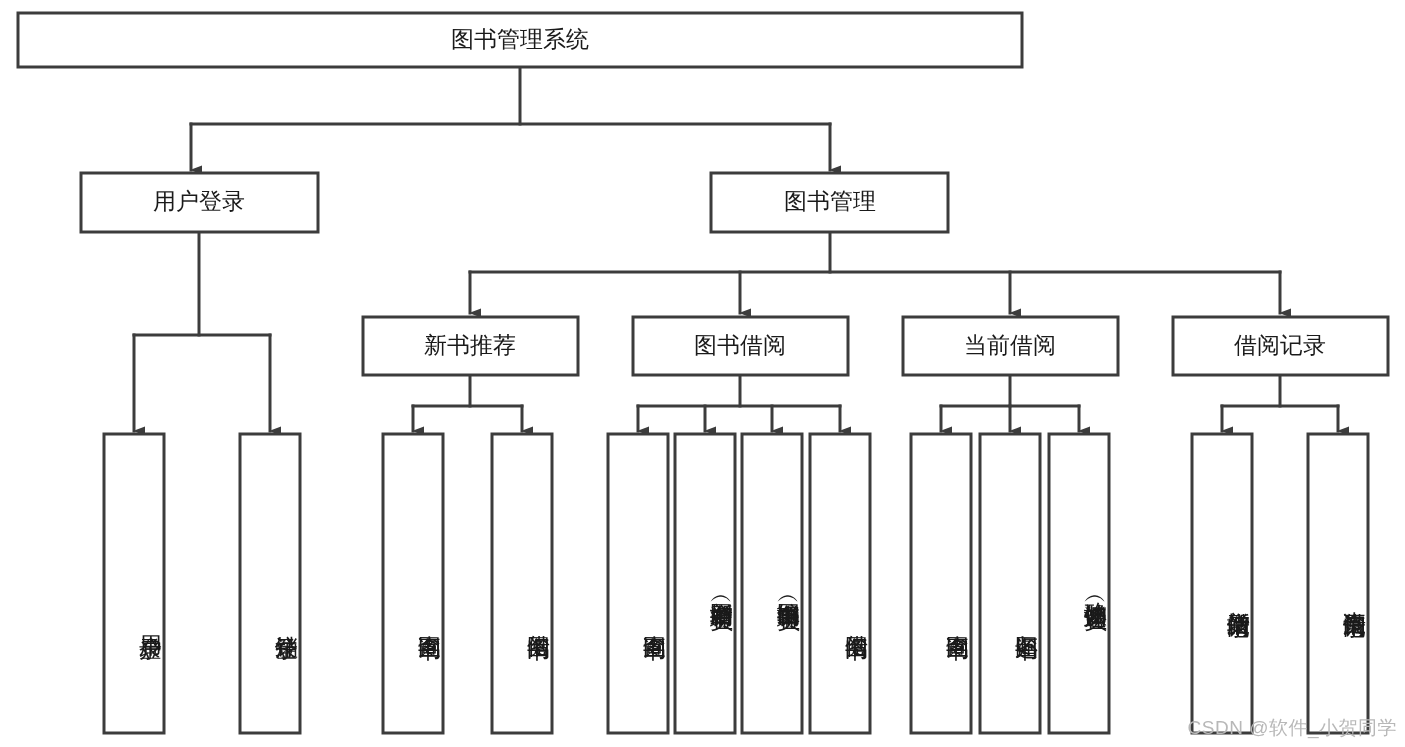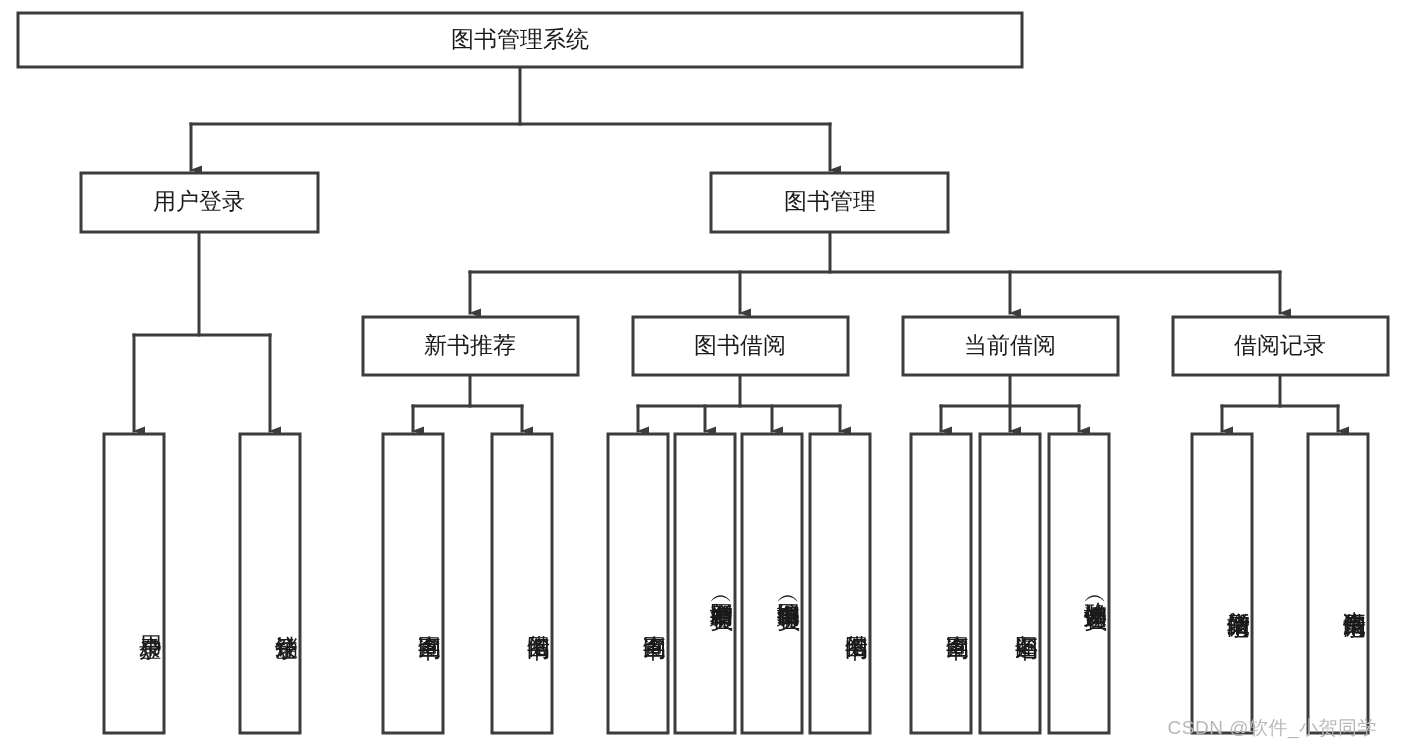--- a/index.html
+++ b/index.html
@@ -63,7 +63,7 @@
   }
   .watermark {
     position: absolute;
-    right: 26px;
+    right: 6px;
     bottom: 6px;
     font-family: "Liberation Sans", "DejaVu Sans", sans-serif;
     font-size: 19px;

